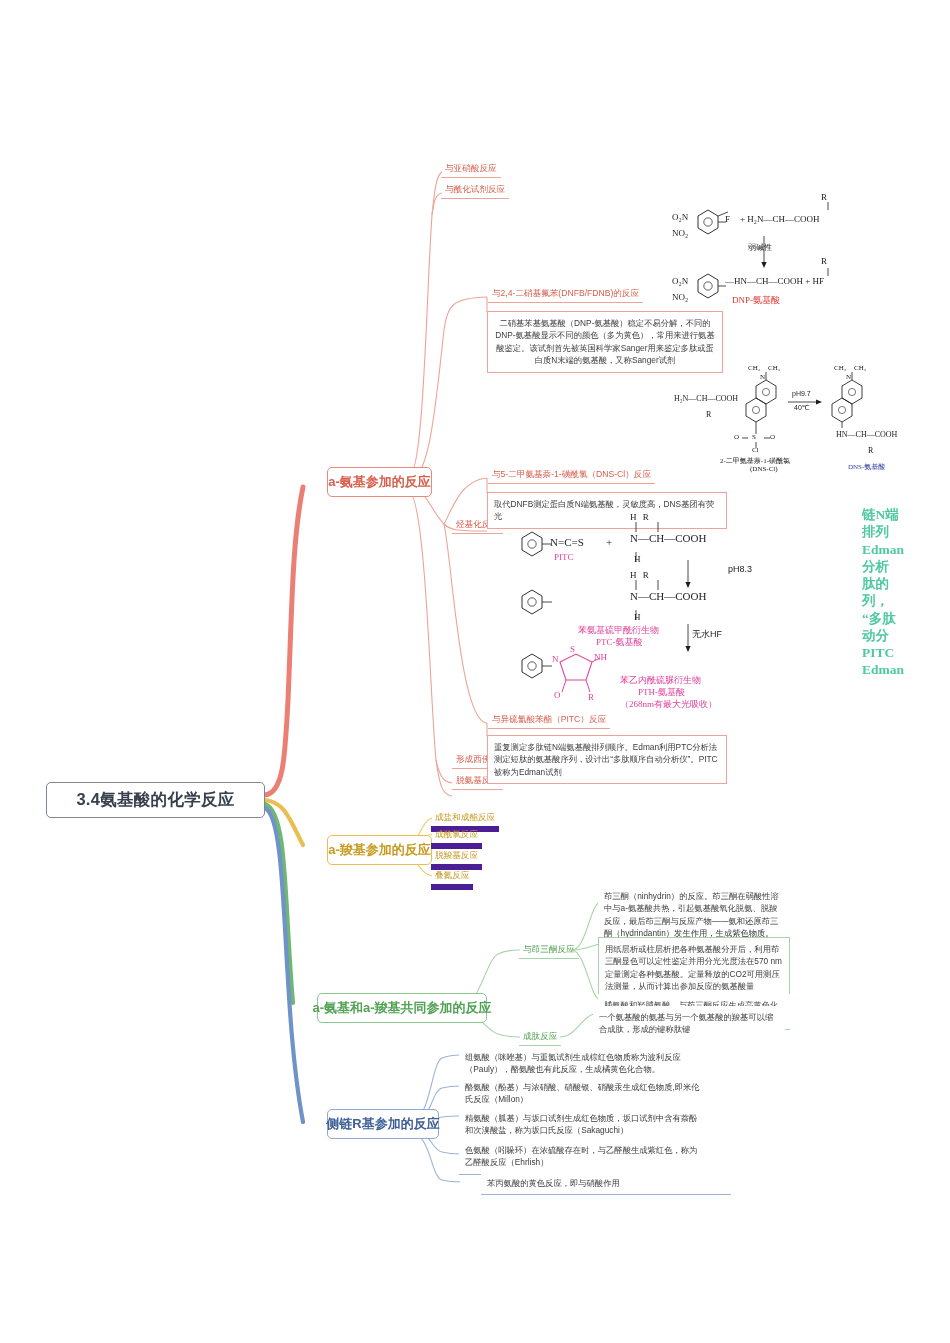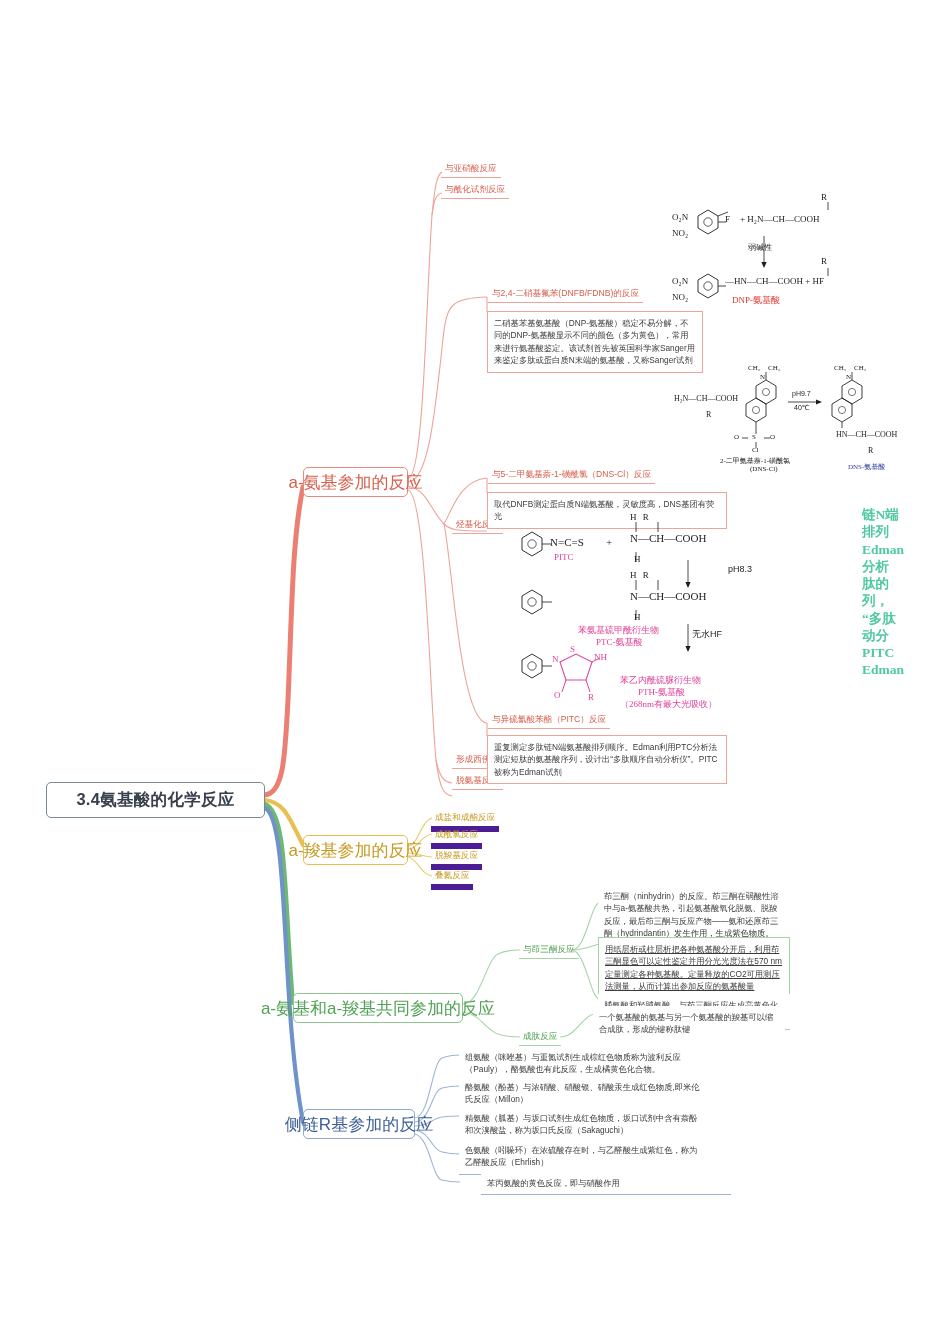--- a/index.html
+++ b/index.html
@@ -170,7 +170,7 @@
   <div class="leaf u-red" style="left:452px; top:752px;">形成西佛碱反应</div>
   <div class="leaf u-red" style="left:452px; top:773px;">脱氨基反应</div>
 
-  <div class="para box-red" style="left:487px; top:311px; width:216px;">二硝基苯基氨基酸（DNP-氨基酸）稳定不易分解，不同的DNP-氨基酸显示不同的颜色（多为黄色），常用来进行氨基酸鉴定。该试剂首先被英国科学家Sanger用来鉴定多肽或蛋白质N末端的氨基酸，又称Sanger试剂</div>
+  <div class="para box-red" style="left:487px; top:311px; width:236px;text-align:center;">二硝基苯基氨基酸（DNP-氨基酸）稳定不易分解，不同的DNP-氨基酸显示不同的颜色（多为黄色），常用来进行氨基酸鉴定。该试剂首先被英国科学家Sanger用来鉴定多肽或蛋白质N末端的氨基酸，又称Sanger试剂</div>
   <div class="para box-red" style="left:487px; top:492px; width:240px;">取代DNFB测定蛋白质N端氨基酸，灵敏度高，DNS基团有荧光</div>
   <div class="para box-red" style="left:487px; top:735px; width:240px;">重复测定多肽链N端氨基酸排列顺序。Edman利用PTC分析法测定短肽的氨基酸序列，设计出“多肽顺序自动分析仪”。PITC被称为Edman试剂</div>
 

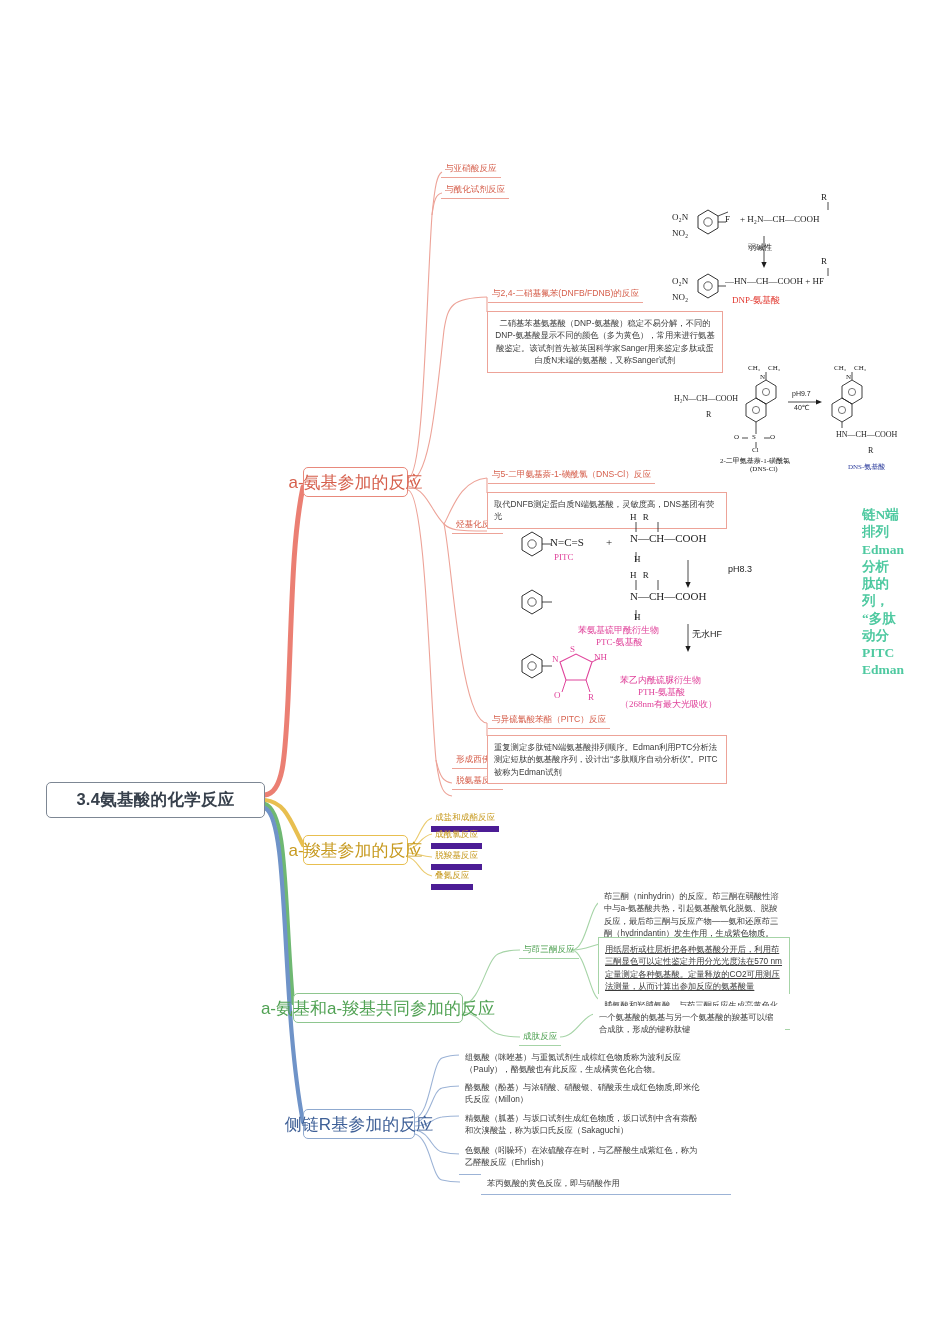--- a/index.html
+++ b/index.html
@@ -30,9 +30,10 @@
     border-width:1.2px; border-style:solid; border-radius:5px;
     background:#fff;
     display:flex; align-items:center; justify-content:center;
-    font-size:17px; font-weight:normal;
+    font-size:13px; font-weight:bold;
     padding:0 8px;
     white-space:nowrap;
+    margin-left:24px;
   }
   .b-red    { border-color:#e8897c; color:#d6604d; }
   .b-yellow { border-color:#e8bf50; color:#c79a20; }

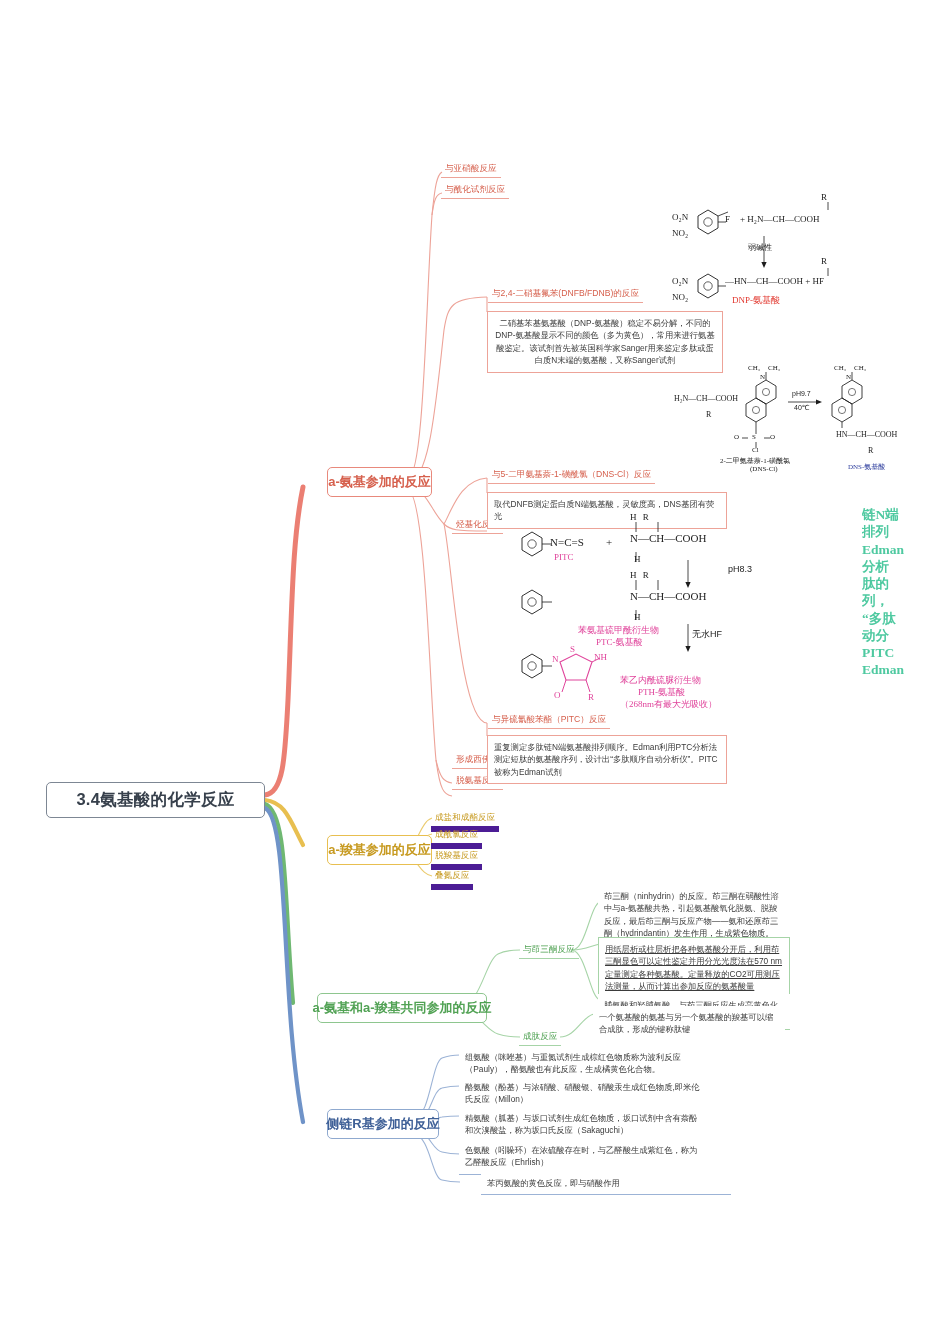--- a/index.html
+++ b/index.html
@@ -67,7 +67,7 @@
     background:#fff;
   }
   .para.box-red   { border:1px solid #eda398; }
-  .para.box-green { border:1px solid #a6d4a7;text-decoration:underline; }
+  .para.box-green { border:1px solid #a6d4a7; }
   .para.nb-green  { border-bottom:1px solid #a6d4a7; }
   .para.nb-blue   { border-bottom:1px solid #9cb3d6; }
   .para.plain     { border:none; }

